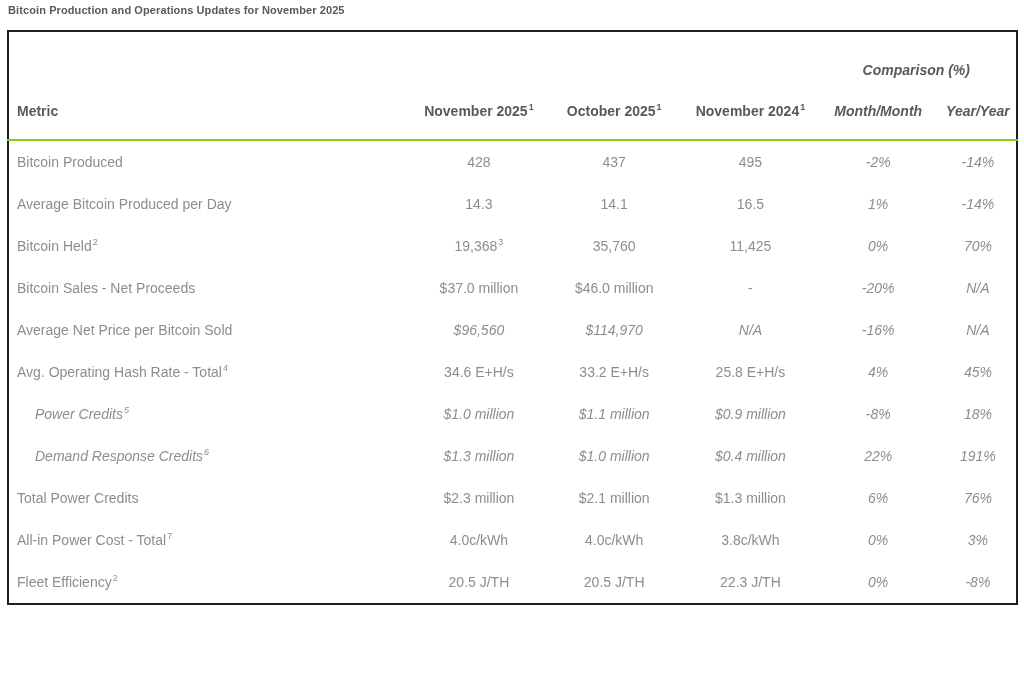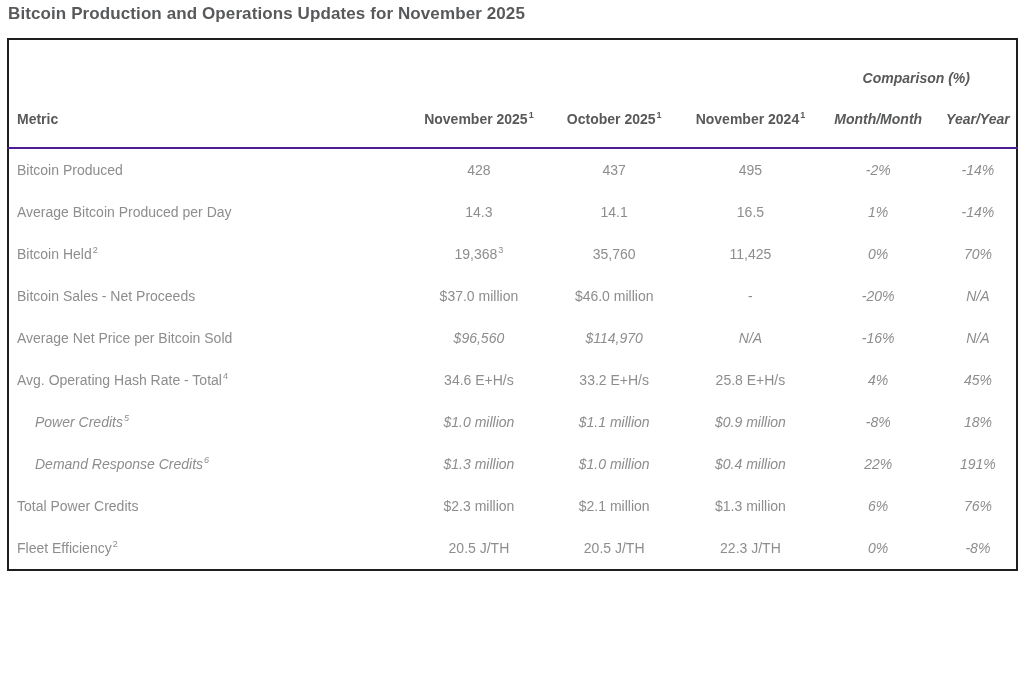--- a/index.html
+++ b/index.html
@@ -18,7 +18,7 @@
     overflow: hidden;
   }
   .page-title {
-    font-size: 17px;
+    font-size: 11px;
     font-weight: bold;
     color: #58595b;
     padding: 4px 0 0 8px;

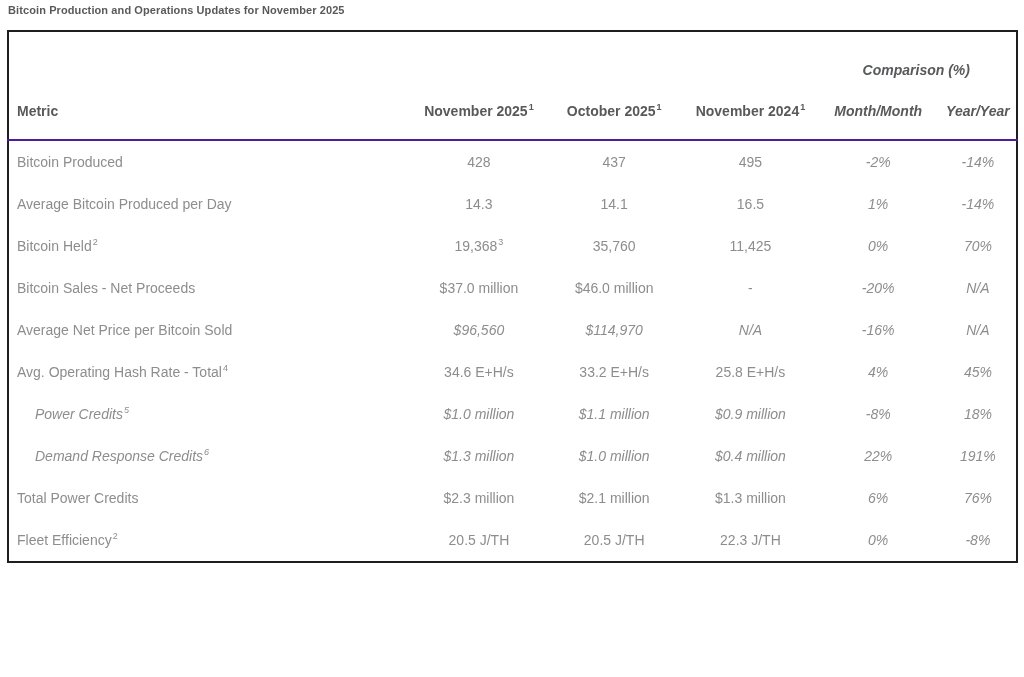--- a/index.html
+++ b/index.html
@@ -56,7 +56,7 @@
   tr.columns-row th {
     height: 45px;
     vertical-align: middle;
-    border-bottom: 2px solid #4c1d95;
+    border-bottom: 2px solid #84cc16;
     padding-bottom: 6px;
   }
   th.metric-h {

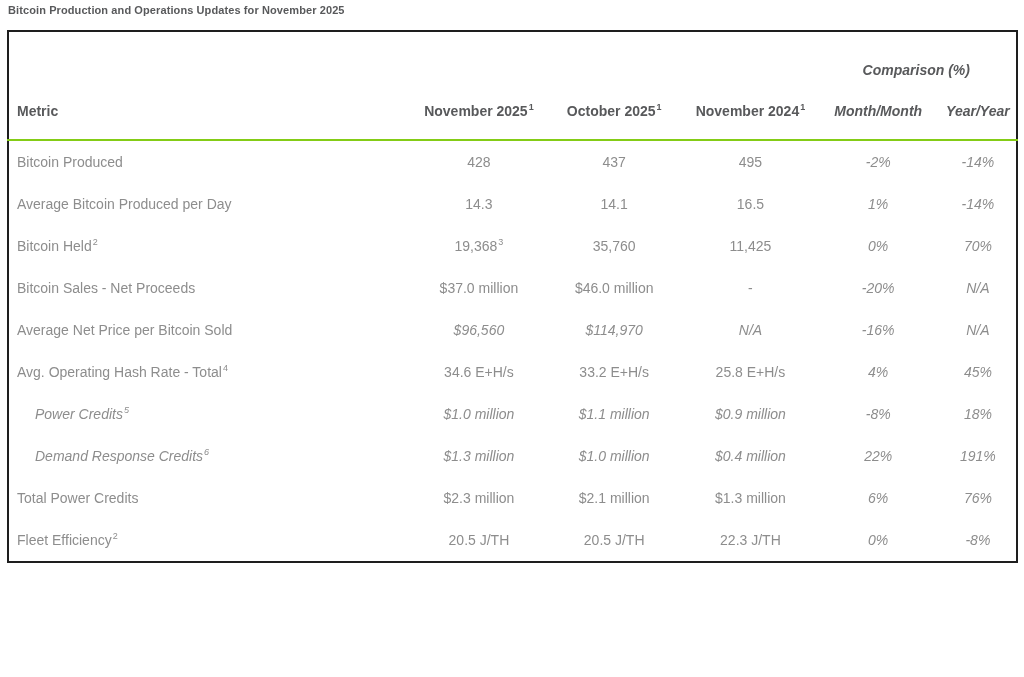--- a/index.html
+++ b/index.html
@@ -206,6 +206,14 @@
           <td class="val it">76%</td>
         </tr>
         <tr>
+          <td class="metric">All-in Power Cost - Total<sup>7</sup></td>
+          <td class="val">4.0c/kWh</td>
+          <td class="val">4.0c/kWh</td>
+          <td class="val">3.8c/kWh</td>
+          <td class="val it">0%</td>
+          <td class="val it">3%</td>
+        </tr>
+        <tr>
           <td class="metric">Fleet Efficiency<sup>2</sup></td>
           <td class="val">20.5 J/TH</td>
           <td class="val">20.5 J/TH</td>

